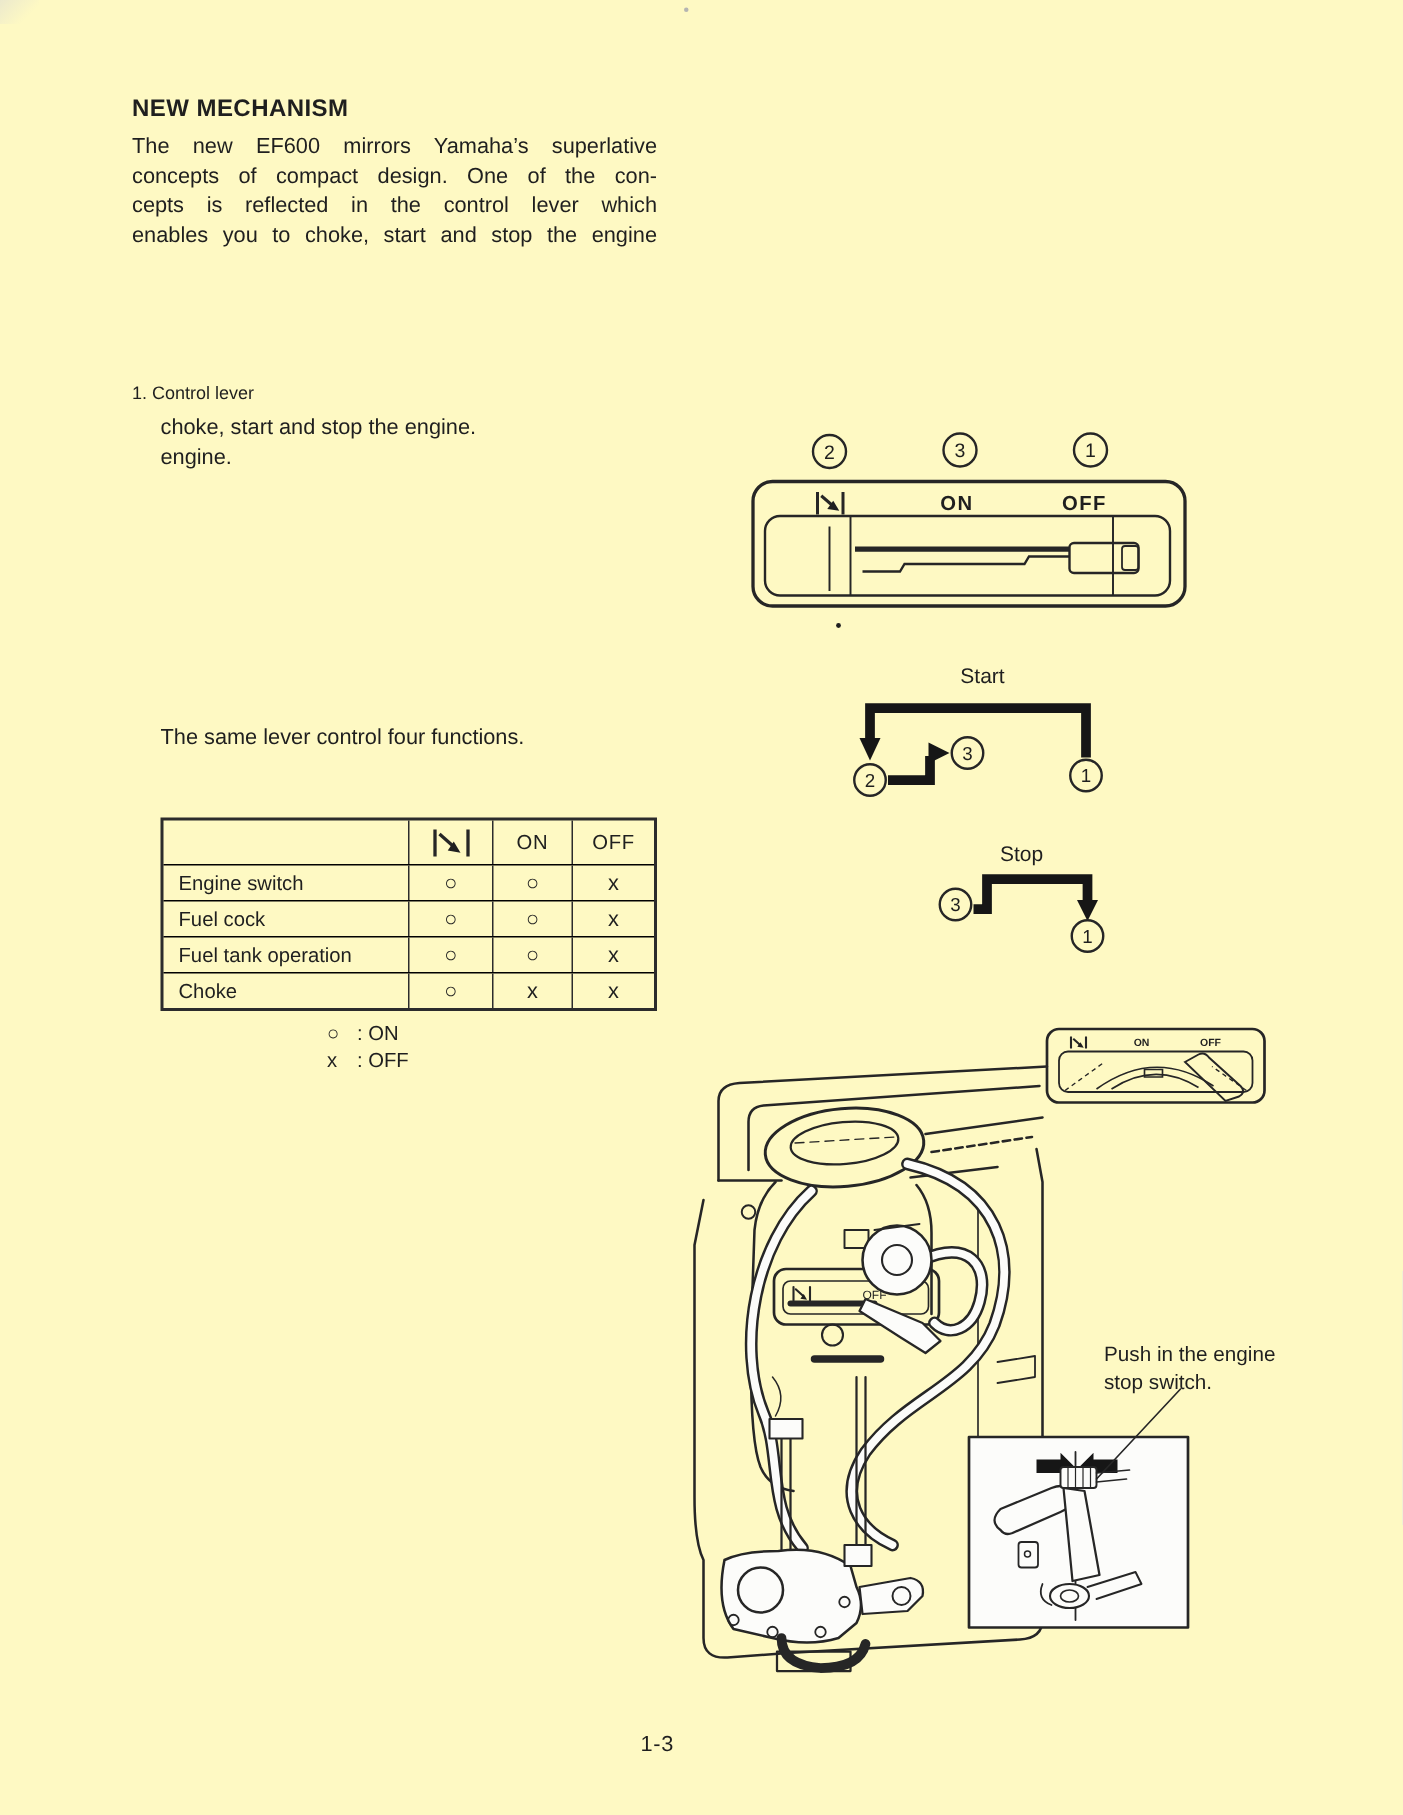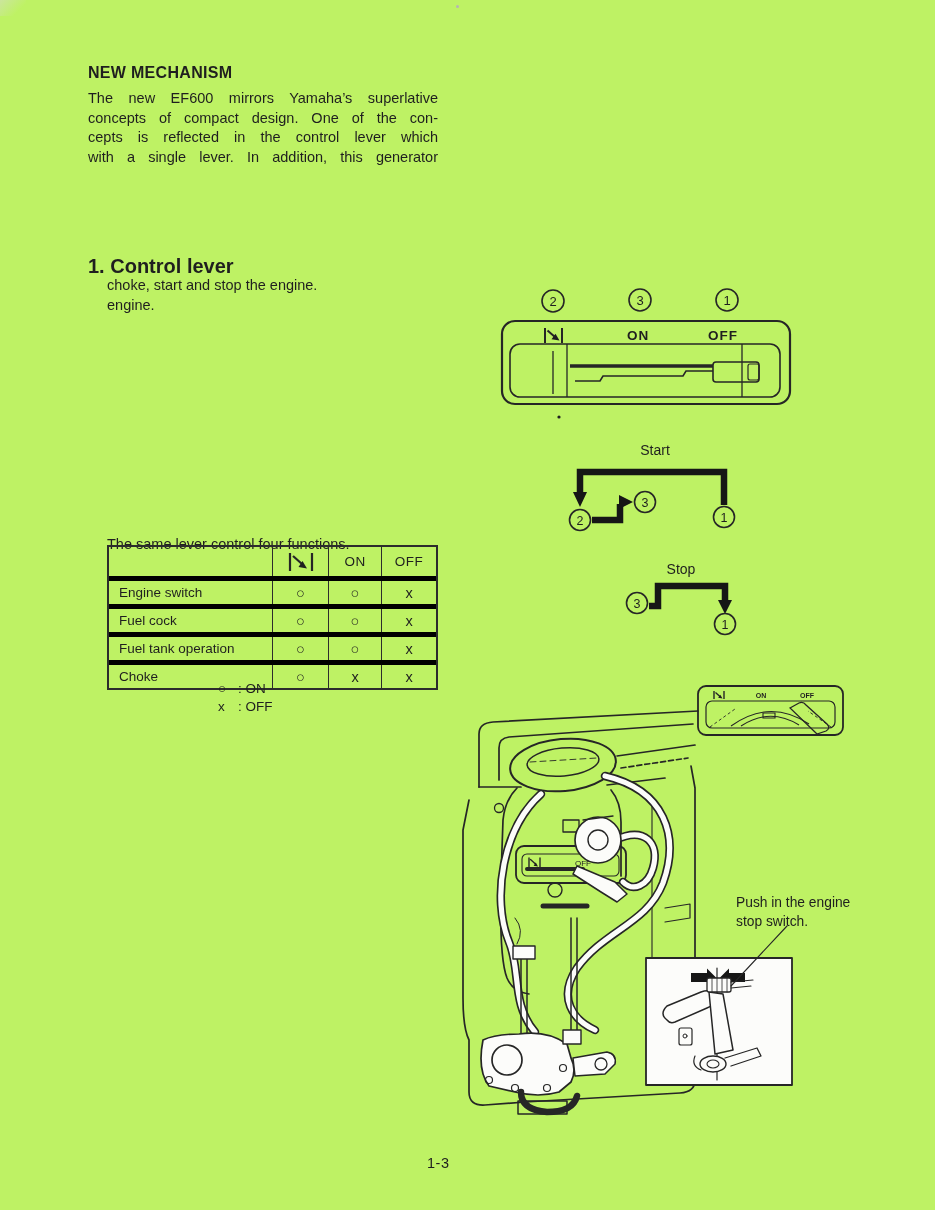--- a/index.html
+++ b/index.html
@@ -3,7 +3,7 @@
 <meta charset="utf-8">
 <style>
   html,body{margin:0;padding:0;background:#e8e8e6}
-  .page{position:relative;width:935px;height:1210px;margin:0 auto;background:#bef264;
+  .page{position:relative;width:935px;height:1210px;margin:0 auto;background:#fef9c3;
         font-family:"Liberation Sans",sans-serif;color:#1f1f1f;overflow:hidden}
   .abs{position:absolute}
   .smudge-tl{left:0;top:0;width:26px;height:16px;background:linear-gradient(135deg,#d9d9d6,transparent 70%);opacity:.5}

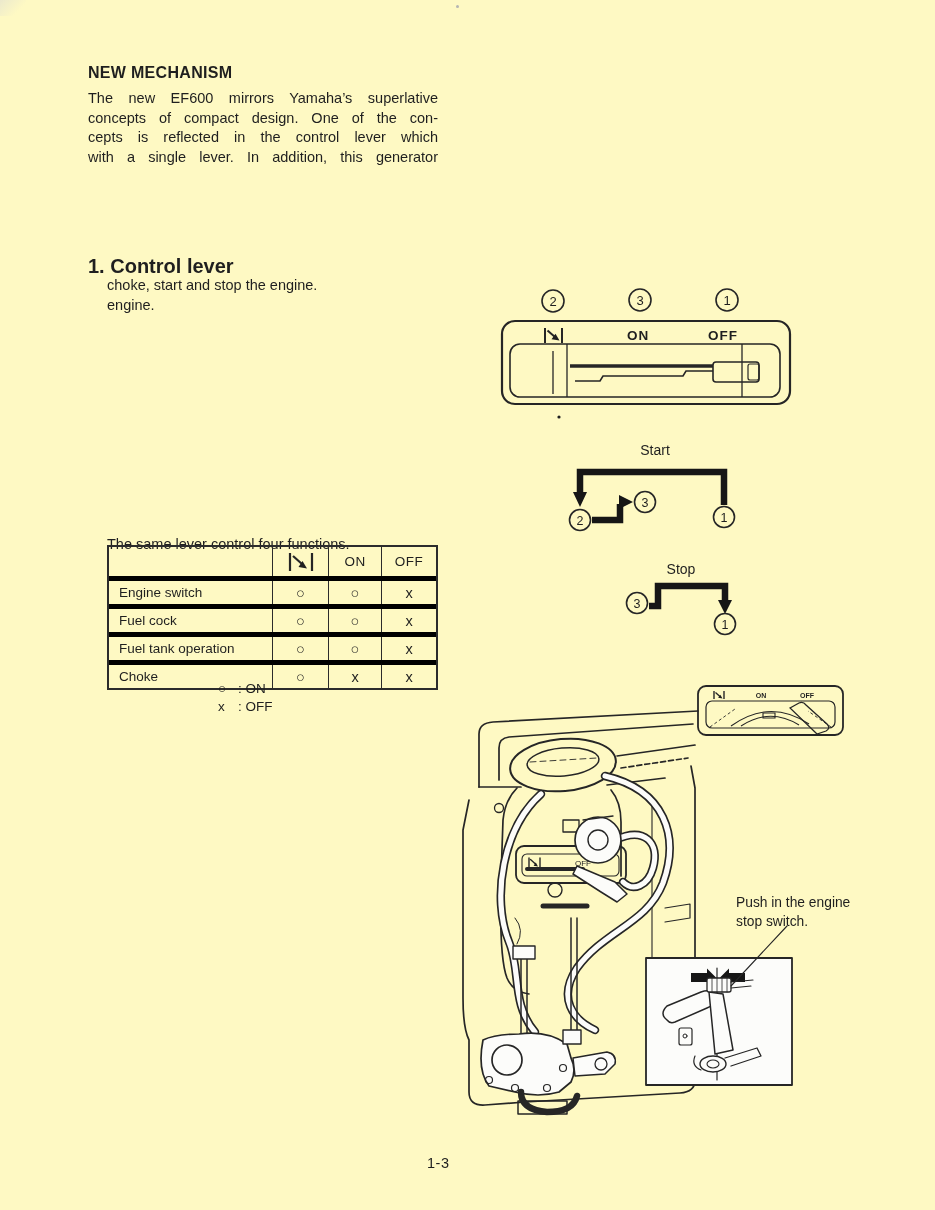--- a/index.html
+++ b/index.html
@@ -49,6 +49,7 @@
     <div class="jl">The new EF600 mirrors Yamaha’s superlative</div>
     <div class="jl">concepts of compact design. One of the con-</div>
     <div class="jl">cepts is reflected in the control lever which</div>
+    <div class="jl">enables you to choke, start and stop the engine</div>
     <div class="jl">with a single lever. In addition, this generator</div>
   </div>
 

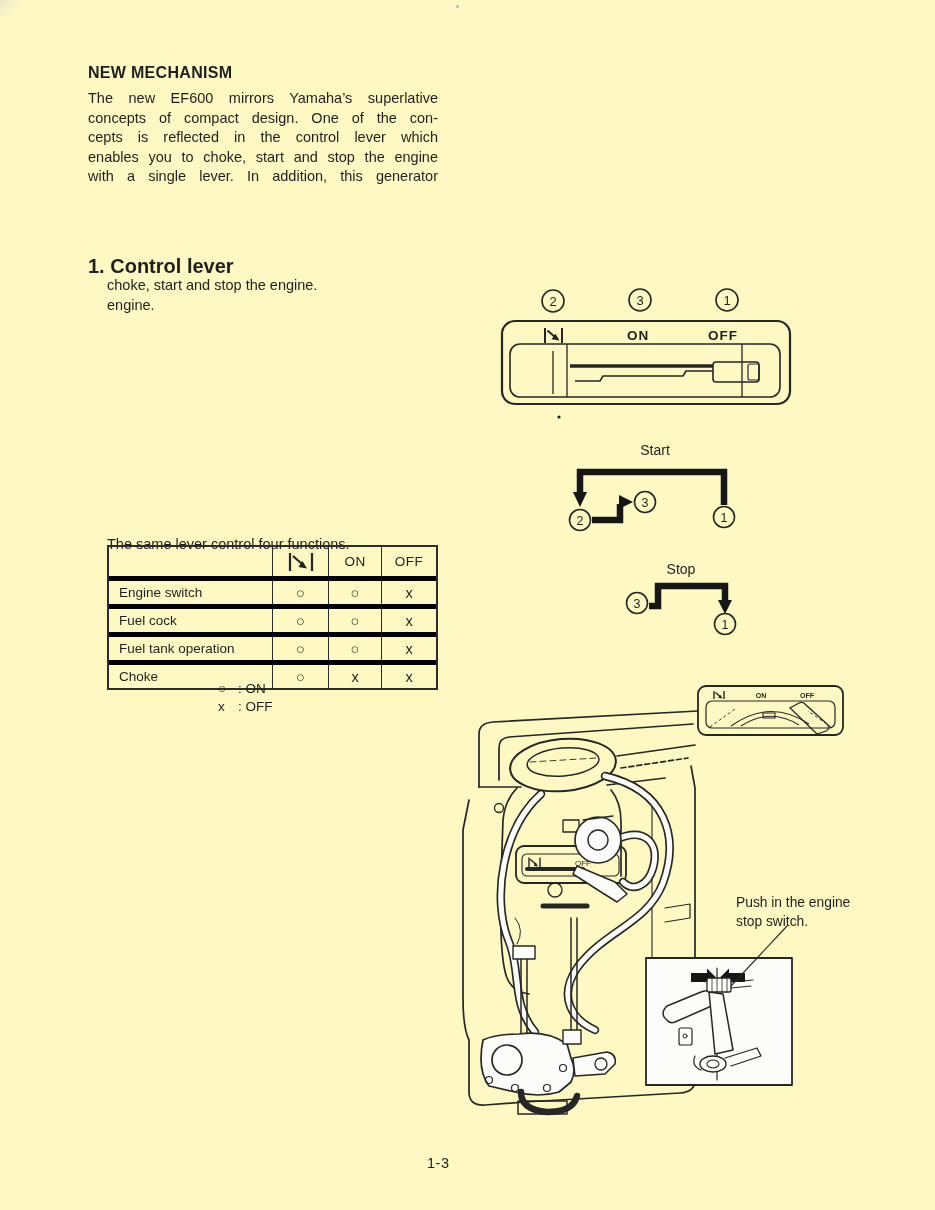--- a/index.html
+++ b/index.html
@@ -50,7 +50,6 @@
     <div class="jl">concepts of compact design. One of the con-</div>
     <div class="jl">cepts is reflected in the control lever which</div>
     <div class="jl">enables you to choke, start and stop the engine</div>
-    <div class="jl">with a single lever. In addition, this generator</div>
   </div>
 
   <div class="abs sec-title">1. Control lever</div>

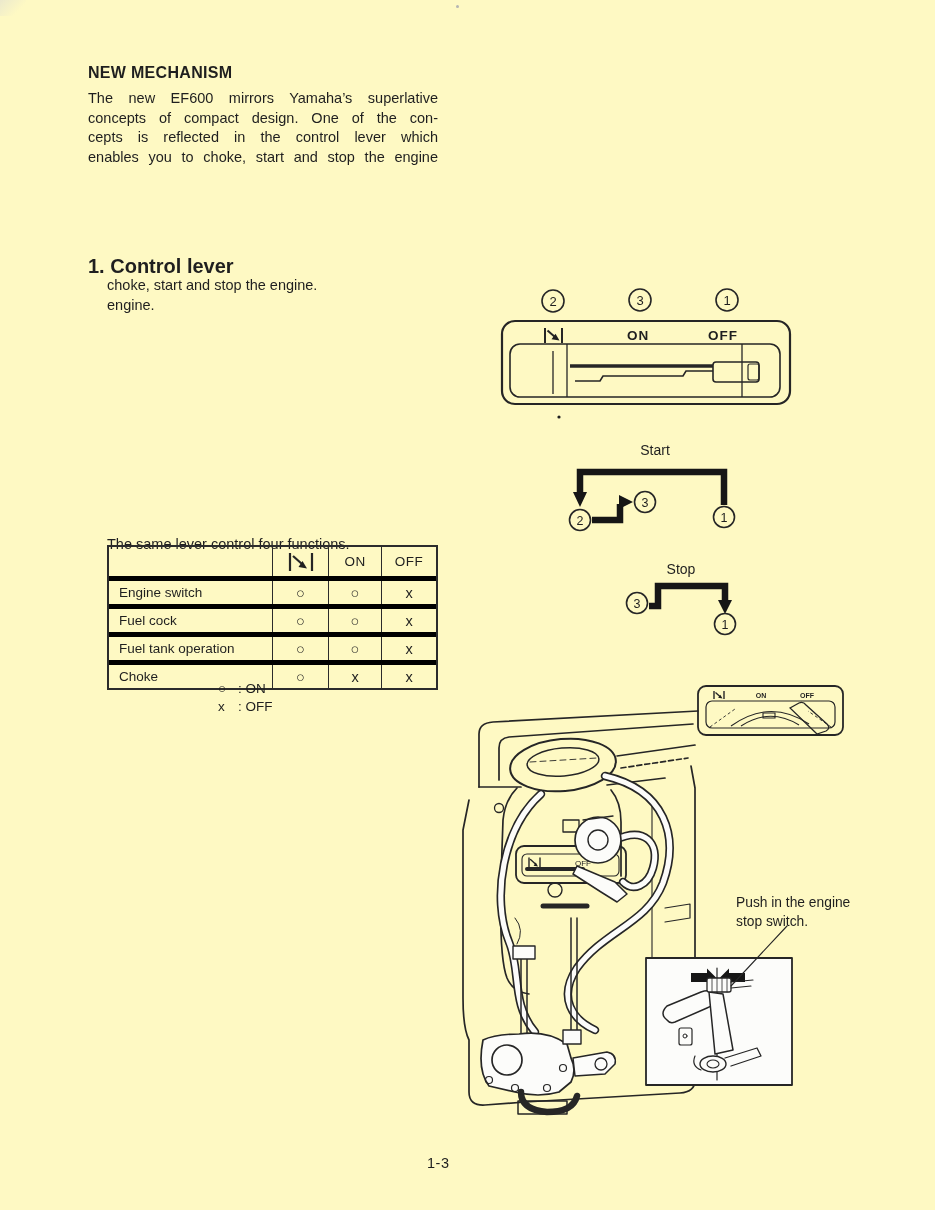--- a/index.html
+++ b/index.html
@@ -12,7 +12,7 @@
   .body-block{font-size:14.5px;line-height:19.6px}
   .intro{left:88px;top:89px;width:350px}
   .jl{text-align:justify;text-align-last:justify}
-  .sec-title{left:88px;top:255px;font-size:20px;font-weight:bold}
+  .sec-title{left:88px;top:255px;font-size:12px;font-weight:normal}
   .sec-body{left:107px;top:276px;width:331px}
   .caption{left:107px;top:536px;font-size:14.5px}
   

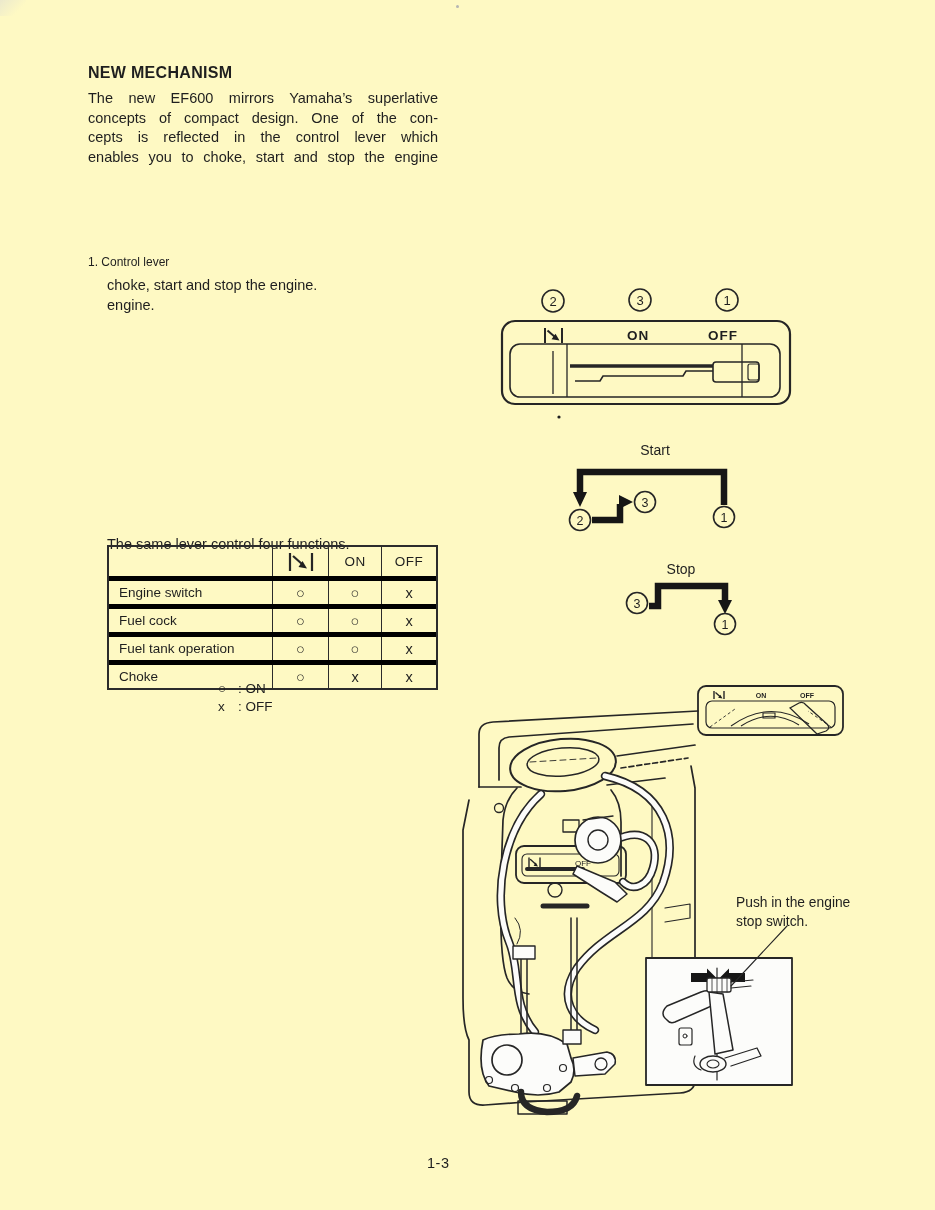--- a/index.html
+++ b/index.html
@@ -14,7 +14,7 @@
   .jl{text-align:justify;text-align-last:justify}
   .sec-title{left:88px;top:255px;font-size:12px;font-weight:normal}
   .sec-body{left:107px;top:276px;width:331px}
-  .caption{left:107px;top:536px;font-size:14.5px}
+  .caption{left:107px;top:484px;font-size:14.5px}
   
   .tbl{left:107px;top:545px;width:331px;border:2px solid #2c2c2c;box-sizing:border-box}
   .trow{display:flex;height:23px;border-top:5px solid #000000;align-items:stretch}

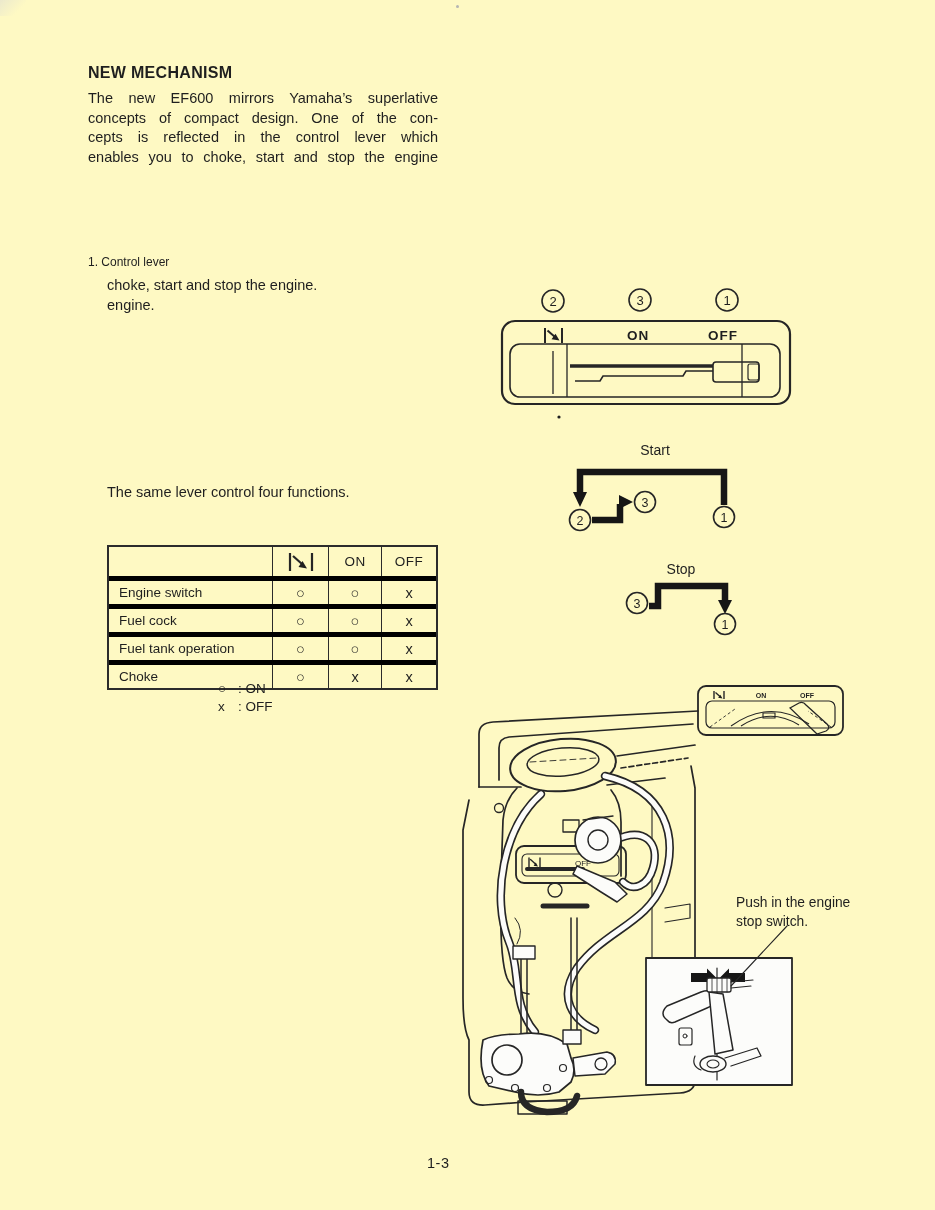--- a/index.html
+++ b/index.html
@@ -17,7 +17,7 @@
   .caption{left:107px;top:484px;font-size:14.5px}
   
   .tbl{left:107px;top:545px;width:331px;border:2px solid #2c2c2c;box-sizing:border-box}
-  .trow{display:flex;height:23px;border-top:5px solid #000000;align-items:stretch}
+  .trow{display:flex;height:23px;border-top:1px solid #000000;align-items:stretch}
   .trow.head{height:29px;border-top:none}
   .cell{box-sizing:border-box;display:flex;align-items:center;justify-content:center;font-size:13.5px}
   .c0{width:163px;justify-content:flex-start;padding-left:10px}

